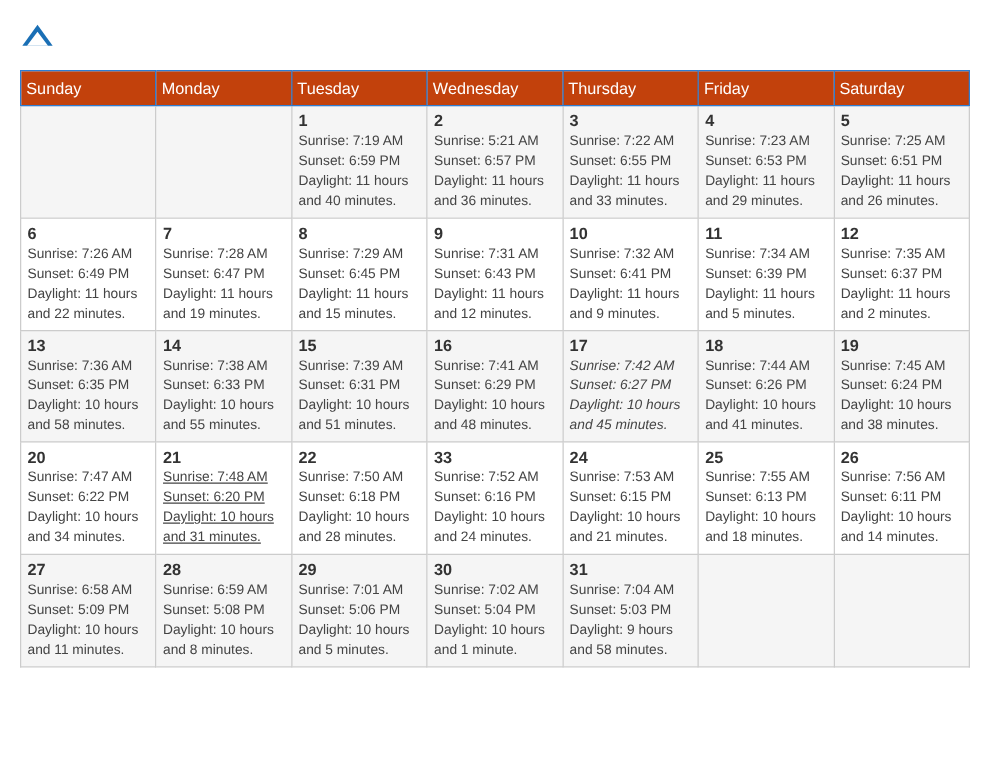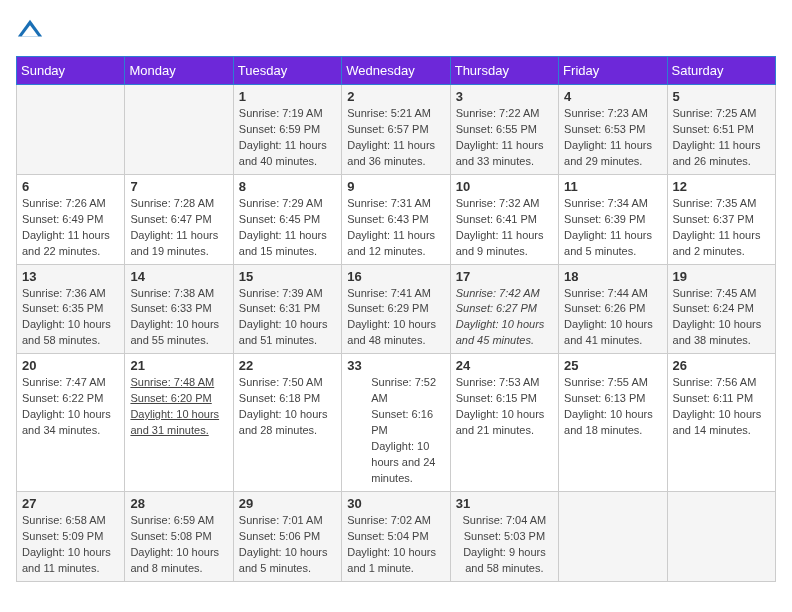--- a/index.html
+++ b/index.html
@@ -59,7 +59,7 @@
       font-size: 11px;
     }
     thead th {
-      background-color: #6d28d9;
+      background-color: #c2410c;
       color: #fff;
       padding: 6px 4px;
       text-align: left;

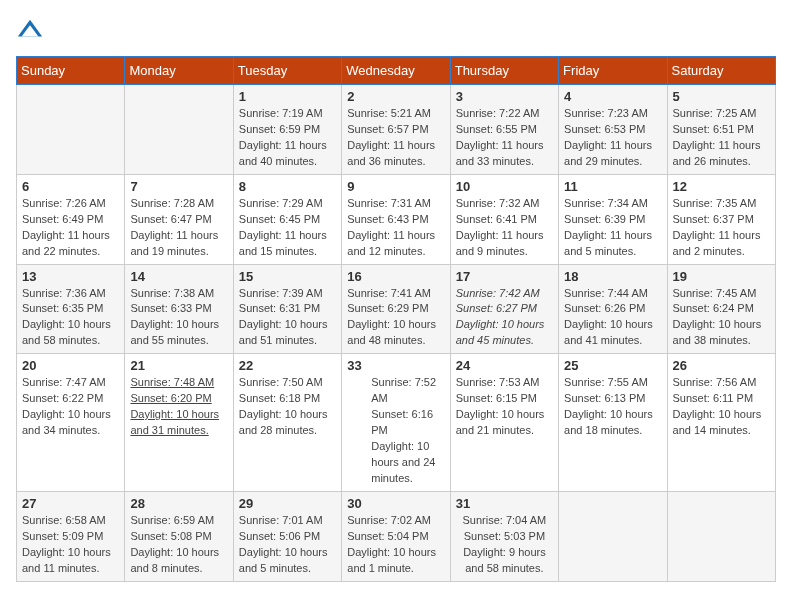--- a/index.html
+++ b/index.html
@@ -273,7 +273,7 @@
         </td>
         <td>
           <span class="day-number">33</span>
-          <div class="day-info" style="white-space: pre-line; margin-left: 24px;">Sunrise: 7:52 AM
+          <div class="day-info" style="white-space: pre-line;">Sunrise: 7:52 AM
 Sunset: 6:16 PM
 Daylight: 10 hours and 24 minutes.</div>
         </td>

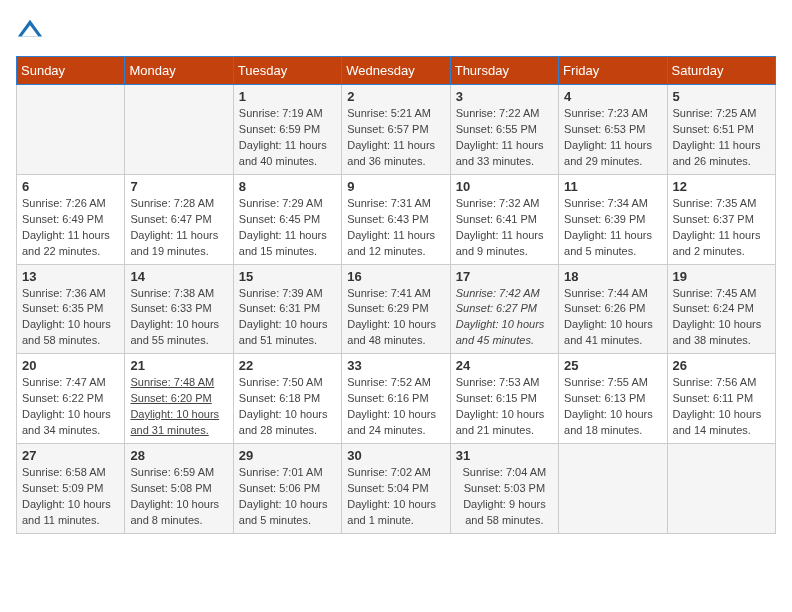--- a/index.html
+++ b/index.html
@@ -323,7 +323,7 @@
         </td>
         <td>
           <span class="day-number">31</span>
-          <div class="day-info" style="white-space: pre-line; text-align: center;">Sunrise: 7:04 AM
+          <div class="day-info" style="white-space: pre-line;">Sunrise: 7:04 AM
 Sunset: 5:03 PM
 Daylight: 9 hours and 58 minutes.</div>
         </td>

